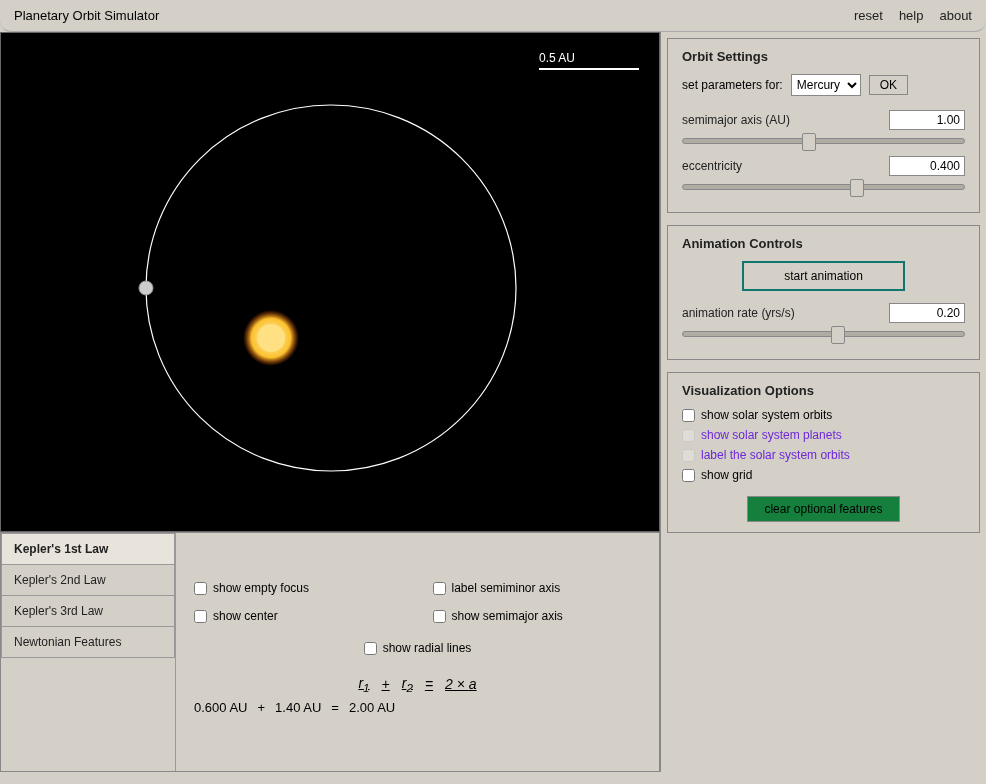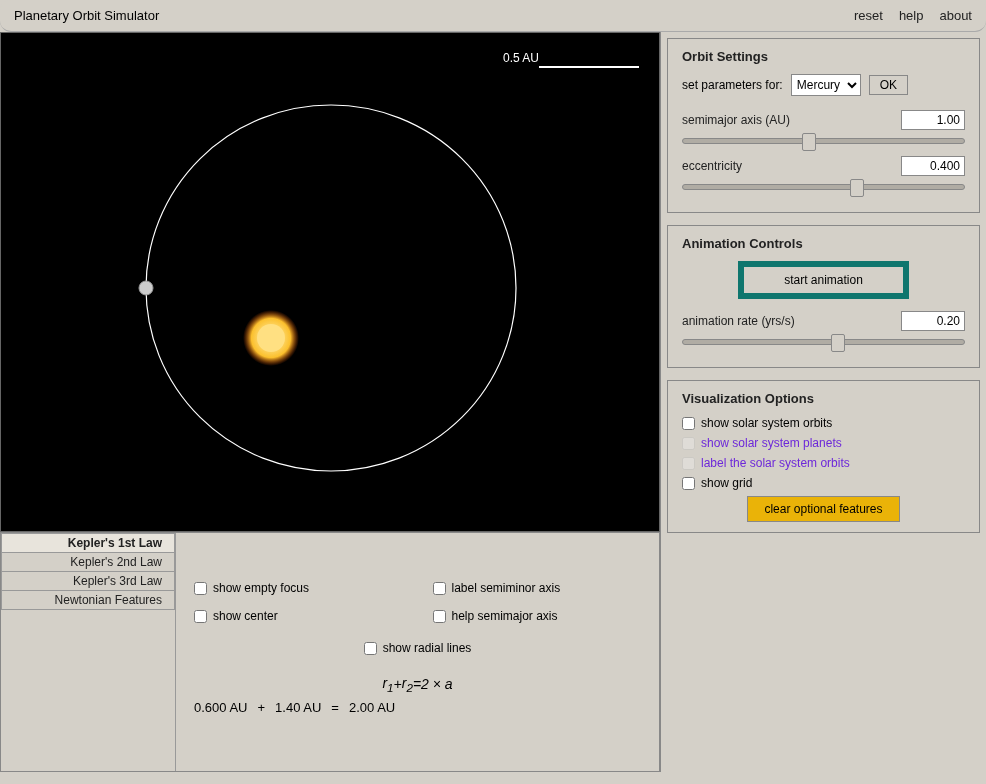--- a/index.html
+++ b/index.html
@@ -63,8 +63,8 @@
       top: 18px;
       right: 20px;
       display: flex;
-      flex-direction: row;
-      align-items: flex-end;
+      flex-direction: column;
+      align-items: flex-start;
     }
     #scale-bar-label {
       color: #fff;

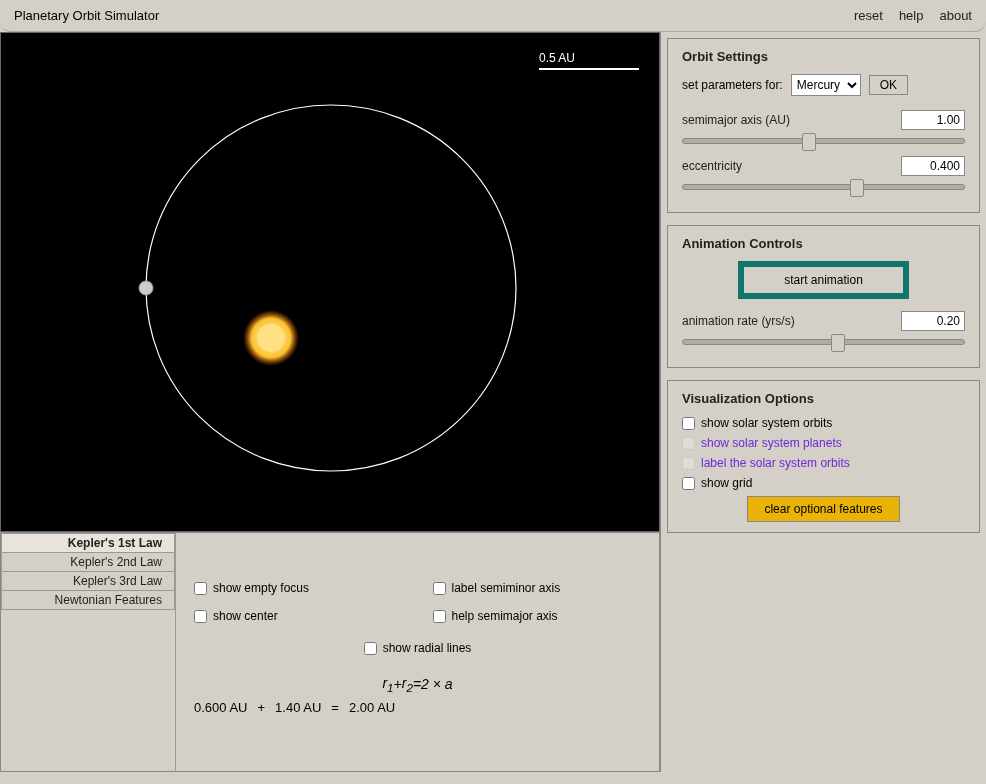--- a/index.html
+++ b/index.html
@@ -207,7 +207,7 @@
     }
     .param-label { color: #222; }
     .param-input {
-      width: 64px;
+      width: 76px;
       border: 1px solid #888;
       background: #fff;
       padding: 2px 4px;

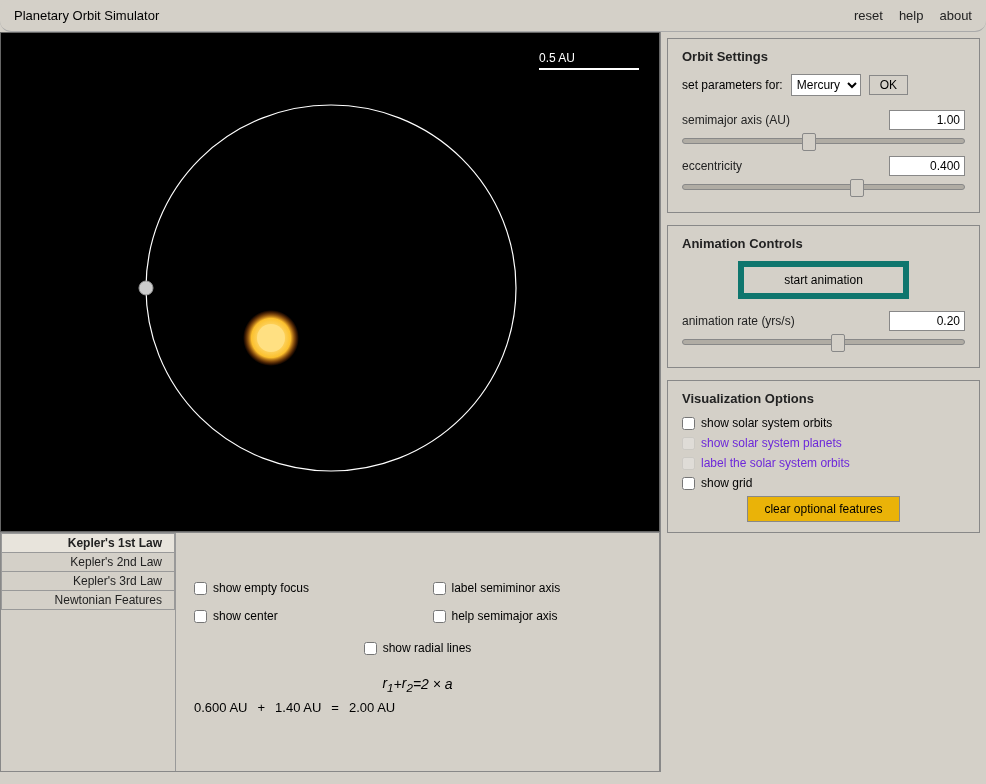--- a/index.html
+++ b/index.html
@@ -265,7 +265,7 @@
       display: block;
       margin: 0 auto 12px auto;
       padding: 6px 40px;
-      border: 6px solid #0f766e;
+      border: 2px solid #0f766e;
       background: #d4d0c8;
       cursor: pointer;
       font-size: 12px;

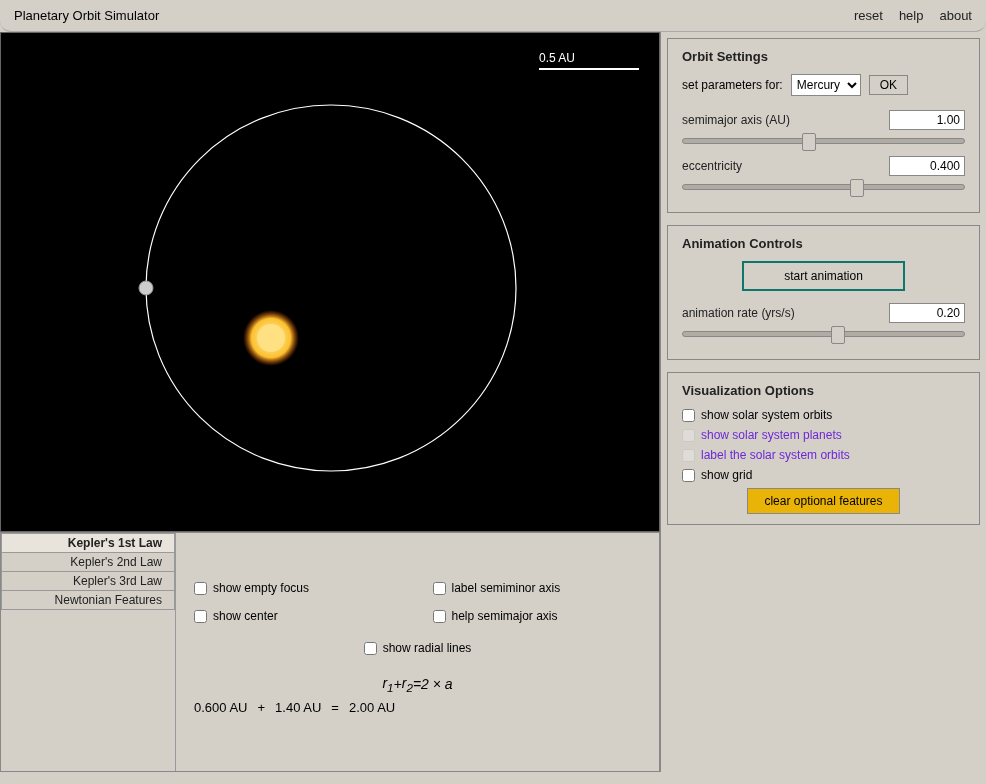--- a/index.html
+++ b/index.html
@@ -293,10 +293,10 @@
 
     .clear-btn {
       display: block;
-      margin: 6px auto 0 auto;
+      margin: 14px auto 0 auto;
       padding: 5px 16px;
       border: 1px solid #888;
-      background: #eab308;
+      background: #15803d;
       cursor: pointer;
       font-size: 12px;
     }

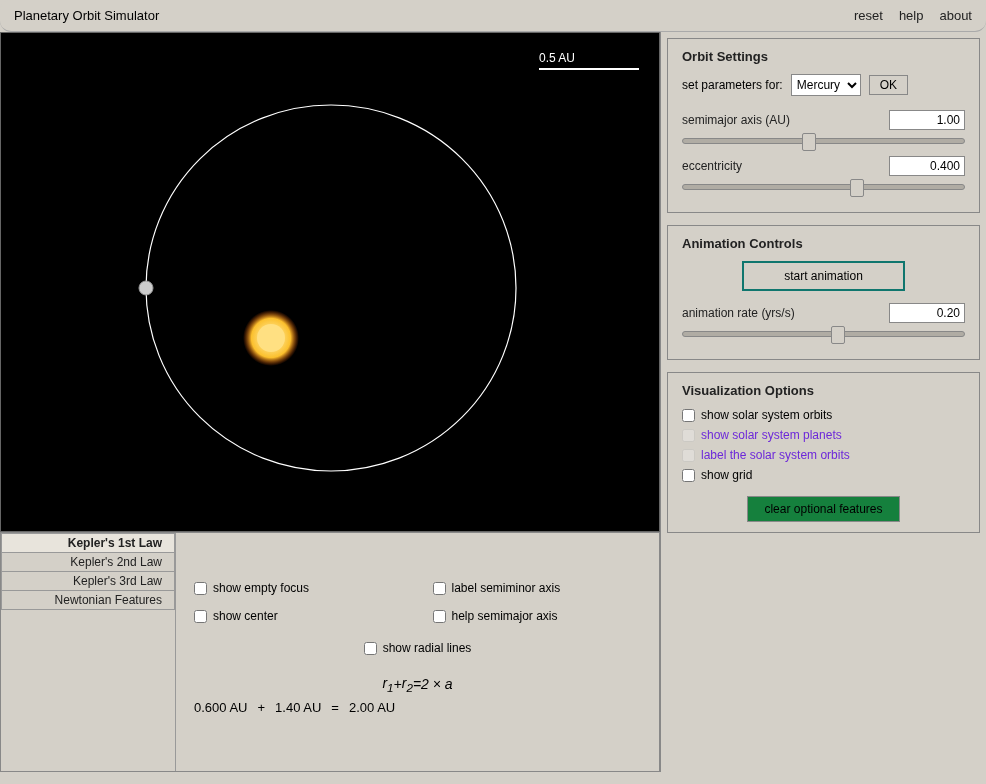--- a/index.html
+++ b/index.html
@@ -102,12 +102,12 @@
       background: #d4d0c8;
     }
     .tab-btn {
-      padding: 2px 12px;
+      padding: 8px 12px;
       border: 1px solid #999;
       background: #d4d0c8;
       cursor: pointer;
       font-size: 12px;
-      text-align: right;
+      text-align: left;
       color: #222;
       border-bottom: none;
     }

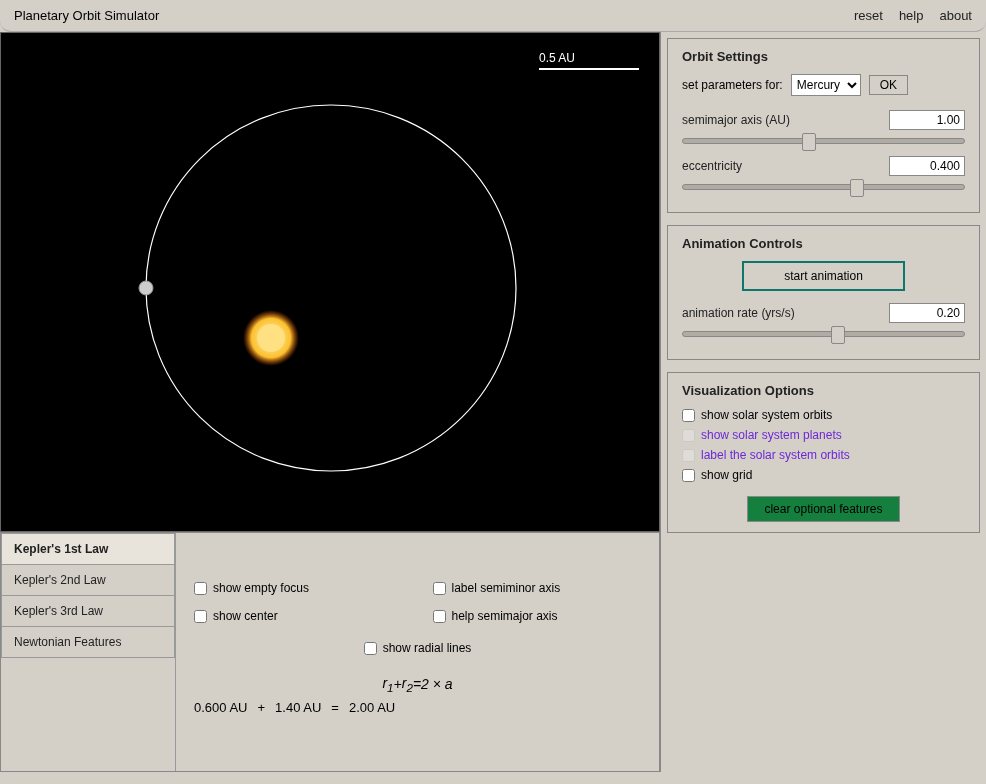--- a/index.html
+++ b/index.html
@@ -366,7 +366,7 @@
           </label>
           <label class="checkbox-row">
             <input type="checkbox" style="">
-            <span>help semimajor axis</span>
+            <span>show semimajor axis</span>
           </label>
         </div>
 

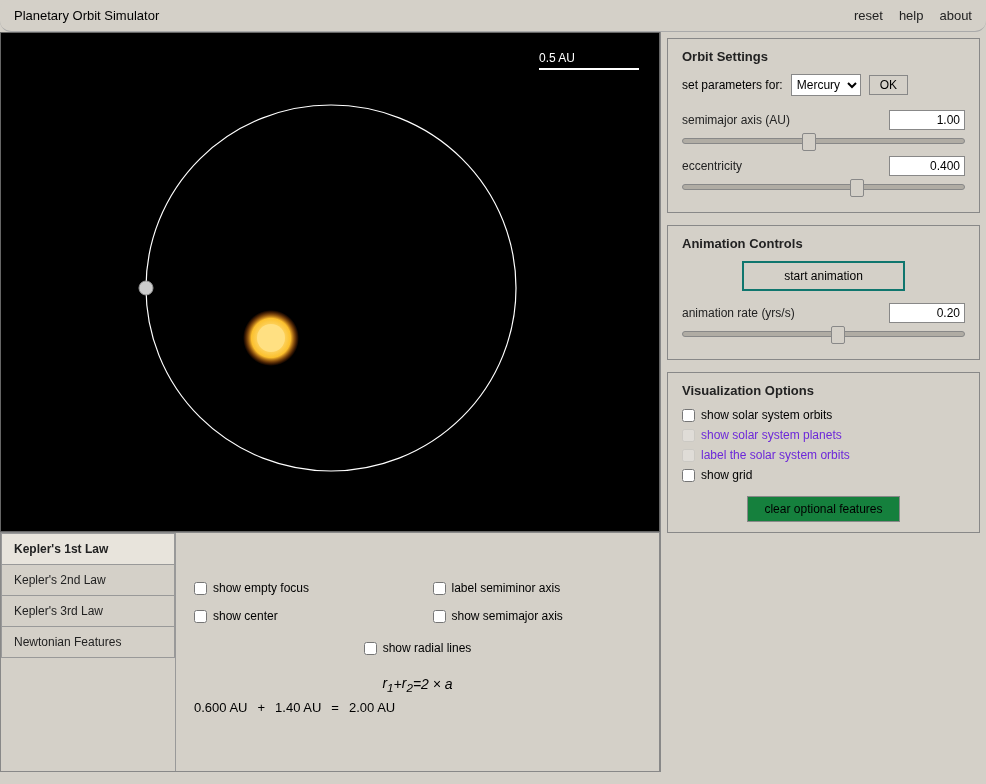--- a/index.html
+++ b/index.html
@@ -161,10 +161,11 @@
       display: flex;
       justify-content: center;
       align-items: center;
-      gap: 0;
+      gap: 12px;
       font-style: italic;
       font-size: 14px;
       margin-bottom: 6px;
+      text-decoration: underline;
     }
     .equation-values {
       display: flex;

